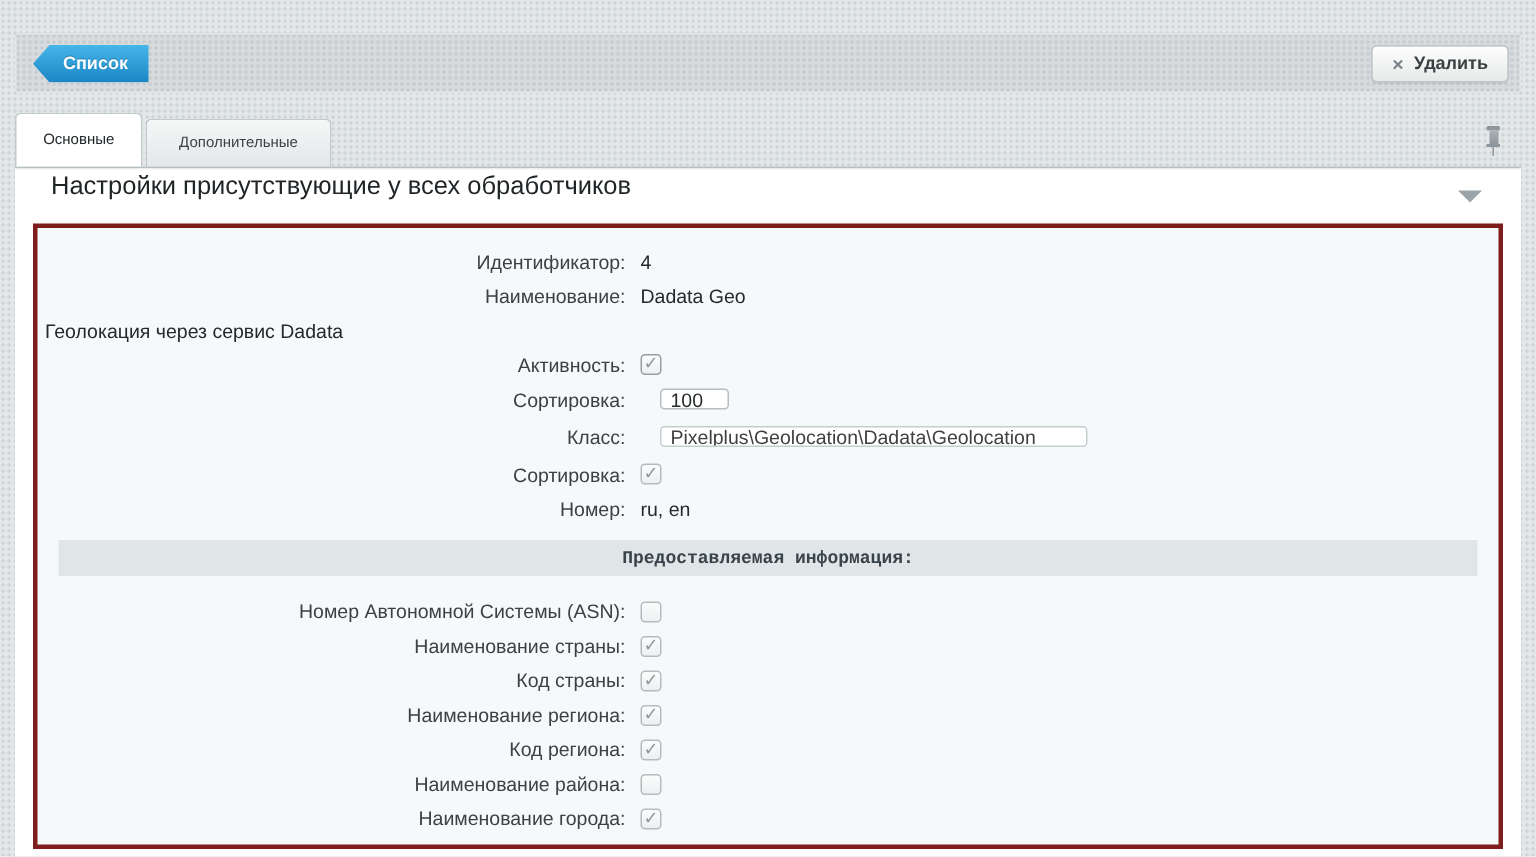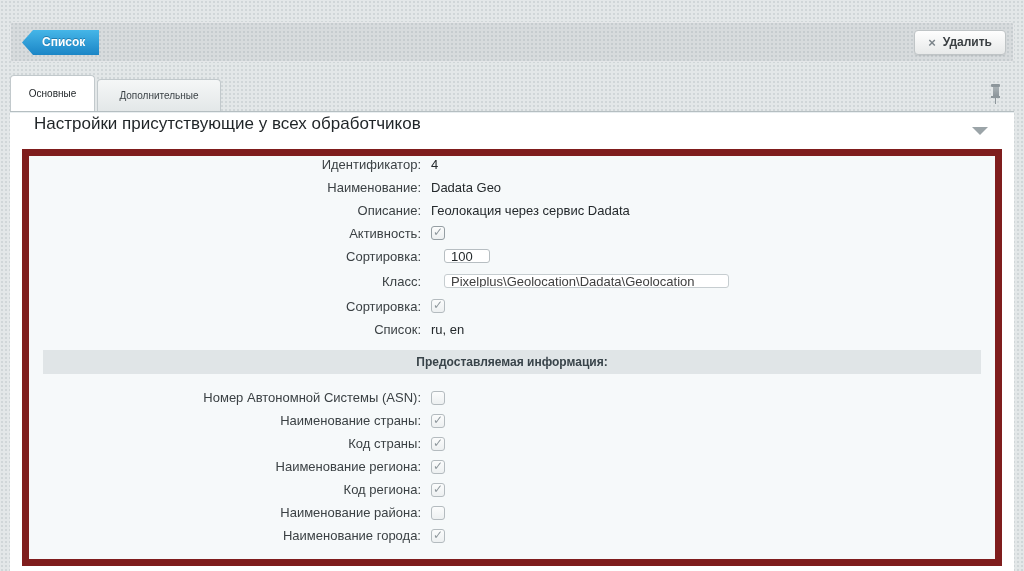--- a/index.html
+++ b/index.html
@@ -84,7 +84,8 @@
   
   .fieldset {
     margin:0 12px; height:417px; overflow:hidden;
-    background:#f6f9fa; border:7px solid #7f1d1d;
+    background:#f6f9fa; border:3px solid #7f1d1d;
+    padding-top:14px;
   }
   .form-row { display:flex; align-items:center; min-height:16px; margin-bottom:7px; }
   .form-label {

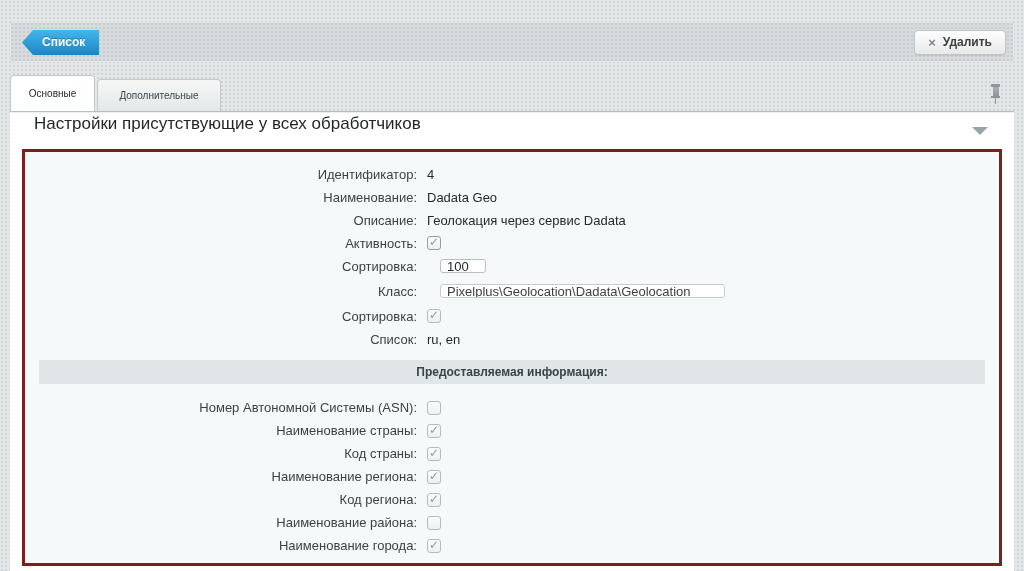--- a/index.html
+++ b/index.html
@@ -163,7 +163,6 @@
     </div>
 
     <div class="form-row">
-      <div class="form-label">Описание:</div>
       <div class="form-value">Геолокация через сервис Dadata</div>
     </div>
 

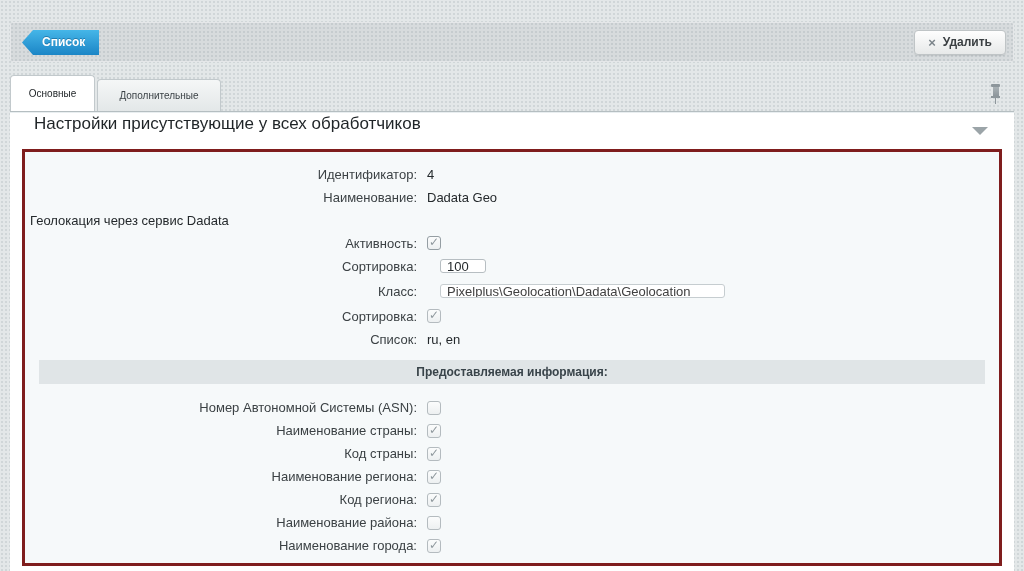--- a/index.html
+++ b/index.html
@@ -187,7 +187,7 @@
     </div>
 
     <div class="form-row">
-      <div class="form-label">Список:</div>
+      <div class="form-label">Номер:</div>
       <div class="form-value">ru, en</div>
     </div>
 

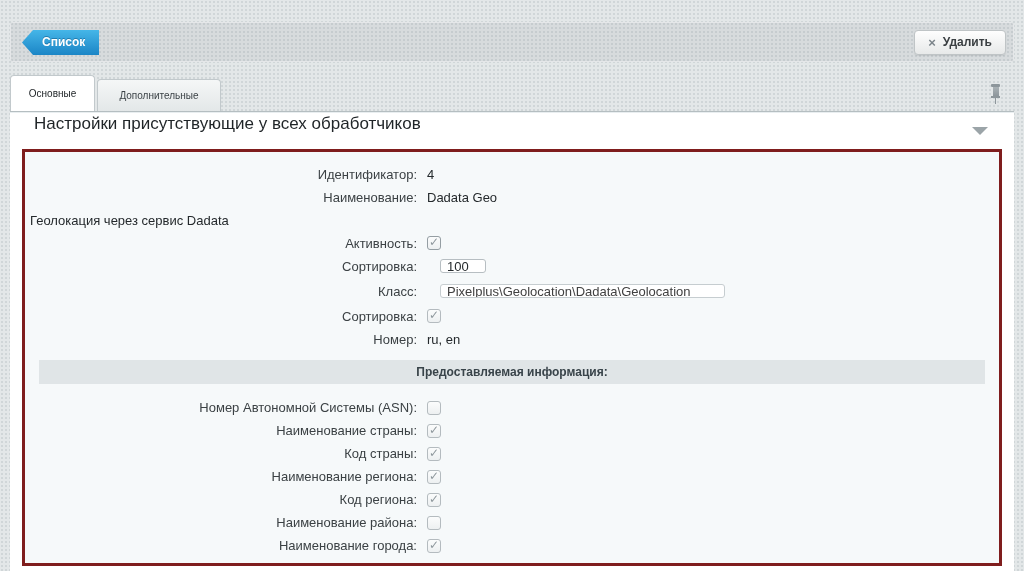--- a/index.html
+++ b/index.html
@@ -118,7 +118,7 @@
   .band {
     margin:13px 14px 16px; height:24px; background:#e0e5e7;
     display:flex; align-items:center; justify-content:center;
-    font-size:12px; font-weight:bold; color:#39444a;
+    font-size:12px; font-weight:bold; color:#39444a;font-family:Liberation Mono, monospace;
   }
   .info-row { display:flex; align-items:center; height:15px; margin-bottom:8px; }
 </style>

